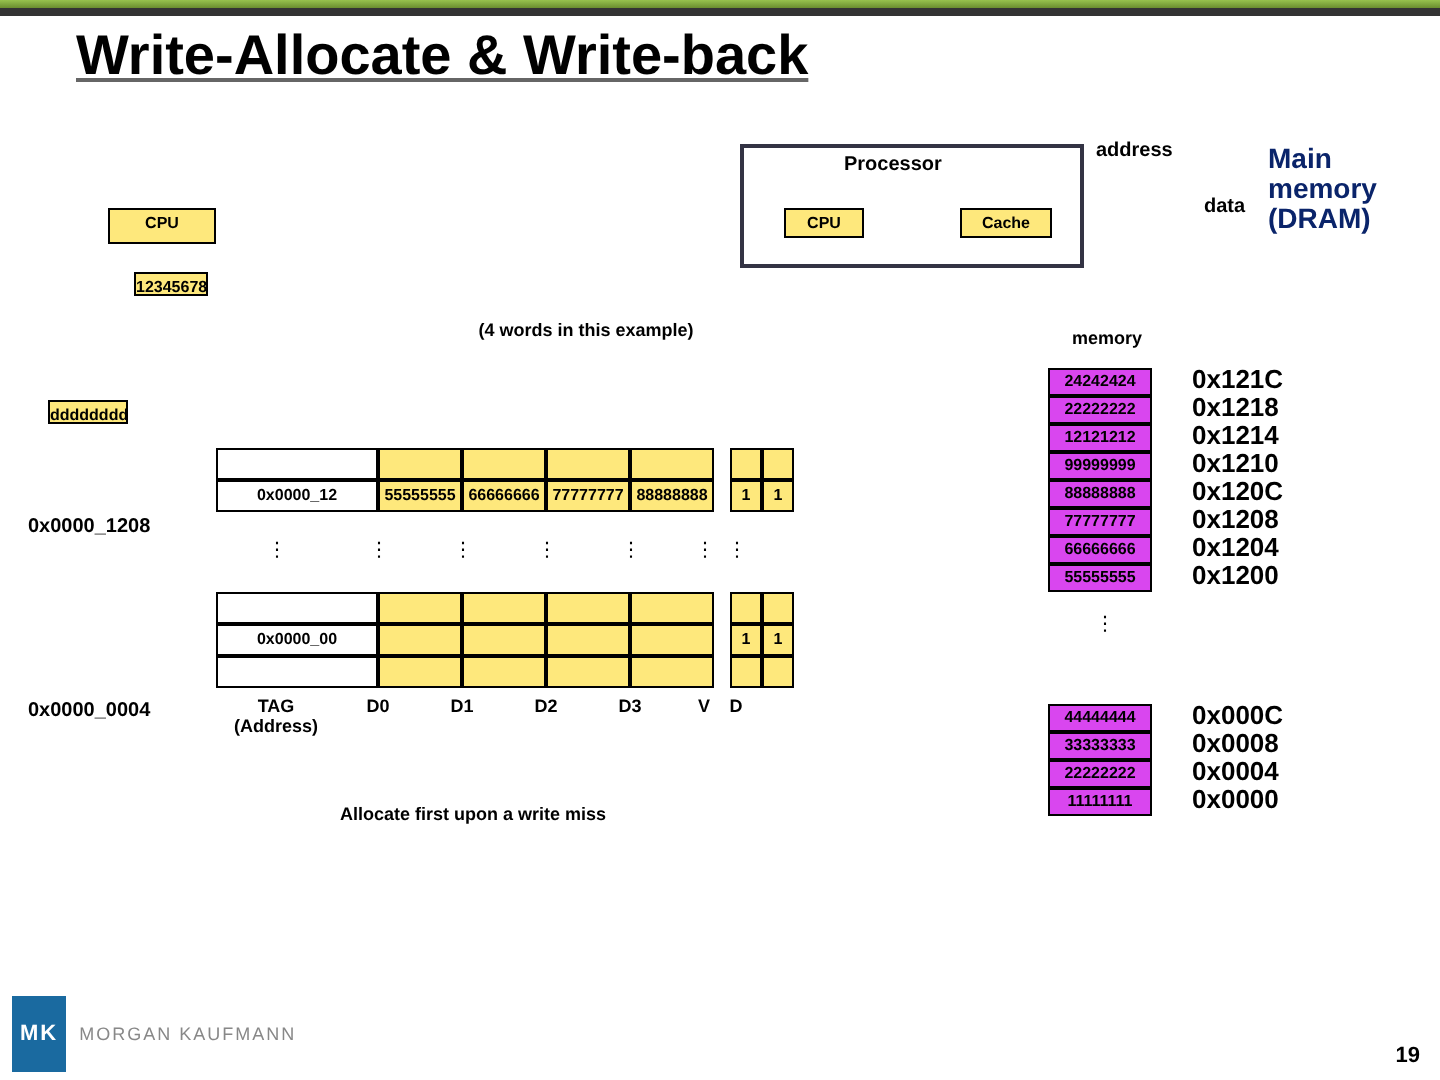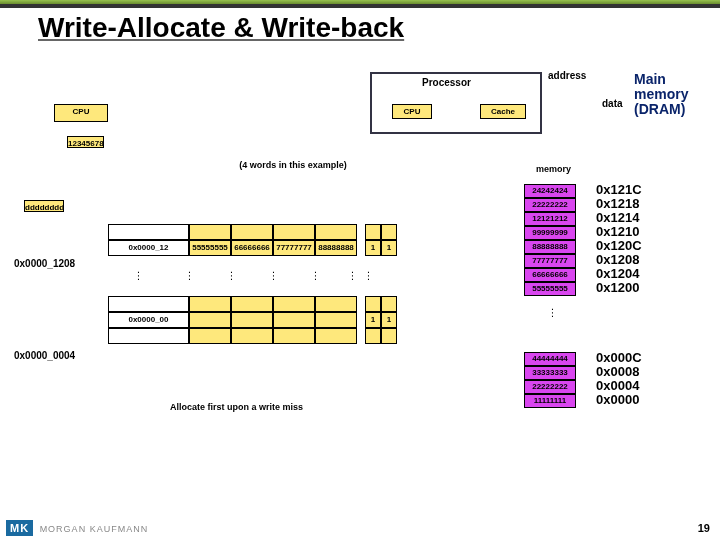--- a/index.html
+++ b/index.html
@@ -139,6 +139,16 @@
       <div class="cache-cell vd"></div>
     </div>
 
+    <div class="cache-row" style="height:14px; margin-top:4px;">
+      <div class="col-hdr" style="width:60px;">TAG (Address)</div>
+      <div class="col-hdr" style="width:42px;">D0</div>
+      <div class="col-hdr" style="width:42px;">D1</div>
+      <div class="col-hdr" style="width:42px;">D2</div>
+      <div class="col-hdr" style="width:42px;">D3</div>
+      <div style="width:8px;"></div>
+      <div class="col-hdr" style="width:16px;">V</div>
+      <div class="col-hdr" style="width:16px;">D</div>
+    </div>
   </div>
 
   <div class="alloc-caption" style="left:150px; top:346px;">Allocate first upon a write miss</div>

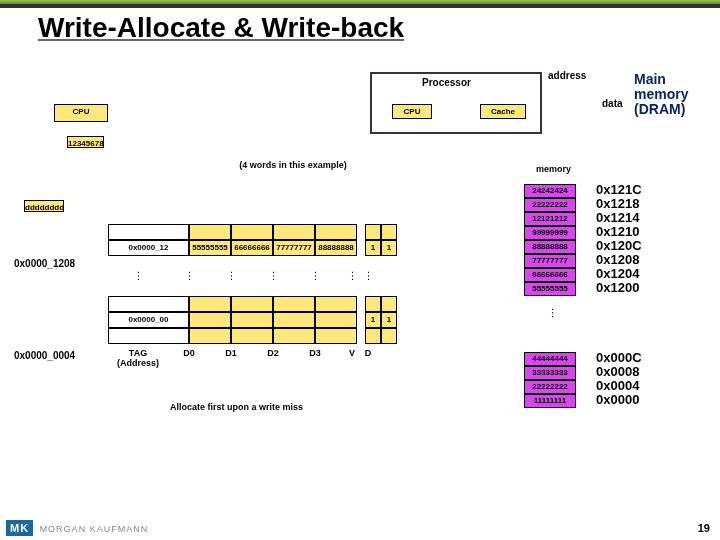--- a/index.html
+++ b/index.html
@@ -38,7 +38,7 @@
   .main-mem { font-size: 14px; color: #0a246a; font-weight: bold; line-height: 15px; }
 
   .logo { position: absolute; left: 6px; bottom: 4px; font-size: 9px; color: #888; letter-spacing: 1px; }
-  .logo .mk { display: inline-block; background: #1a6aa0; color: #fff; font-weight: bold; padding: 2px 4px; margin-right: 3px; font-size: 11px; }
+  .logo .mk { display: inline-block; background: #1a6aa0; color: #fff; font-weight: bold; padding: 13px 4px; margin-right: 3px; font-size: 11px; }
   .pagenum { position: absolute; right: 10px; bottom: 6px; font-size: 11px; font-weight: bold; }
 </style>
 </head>

